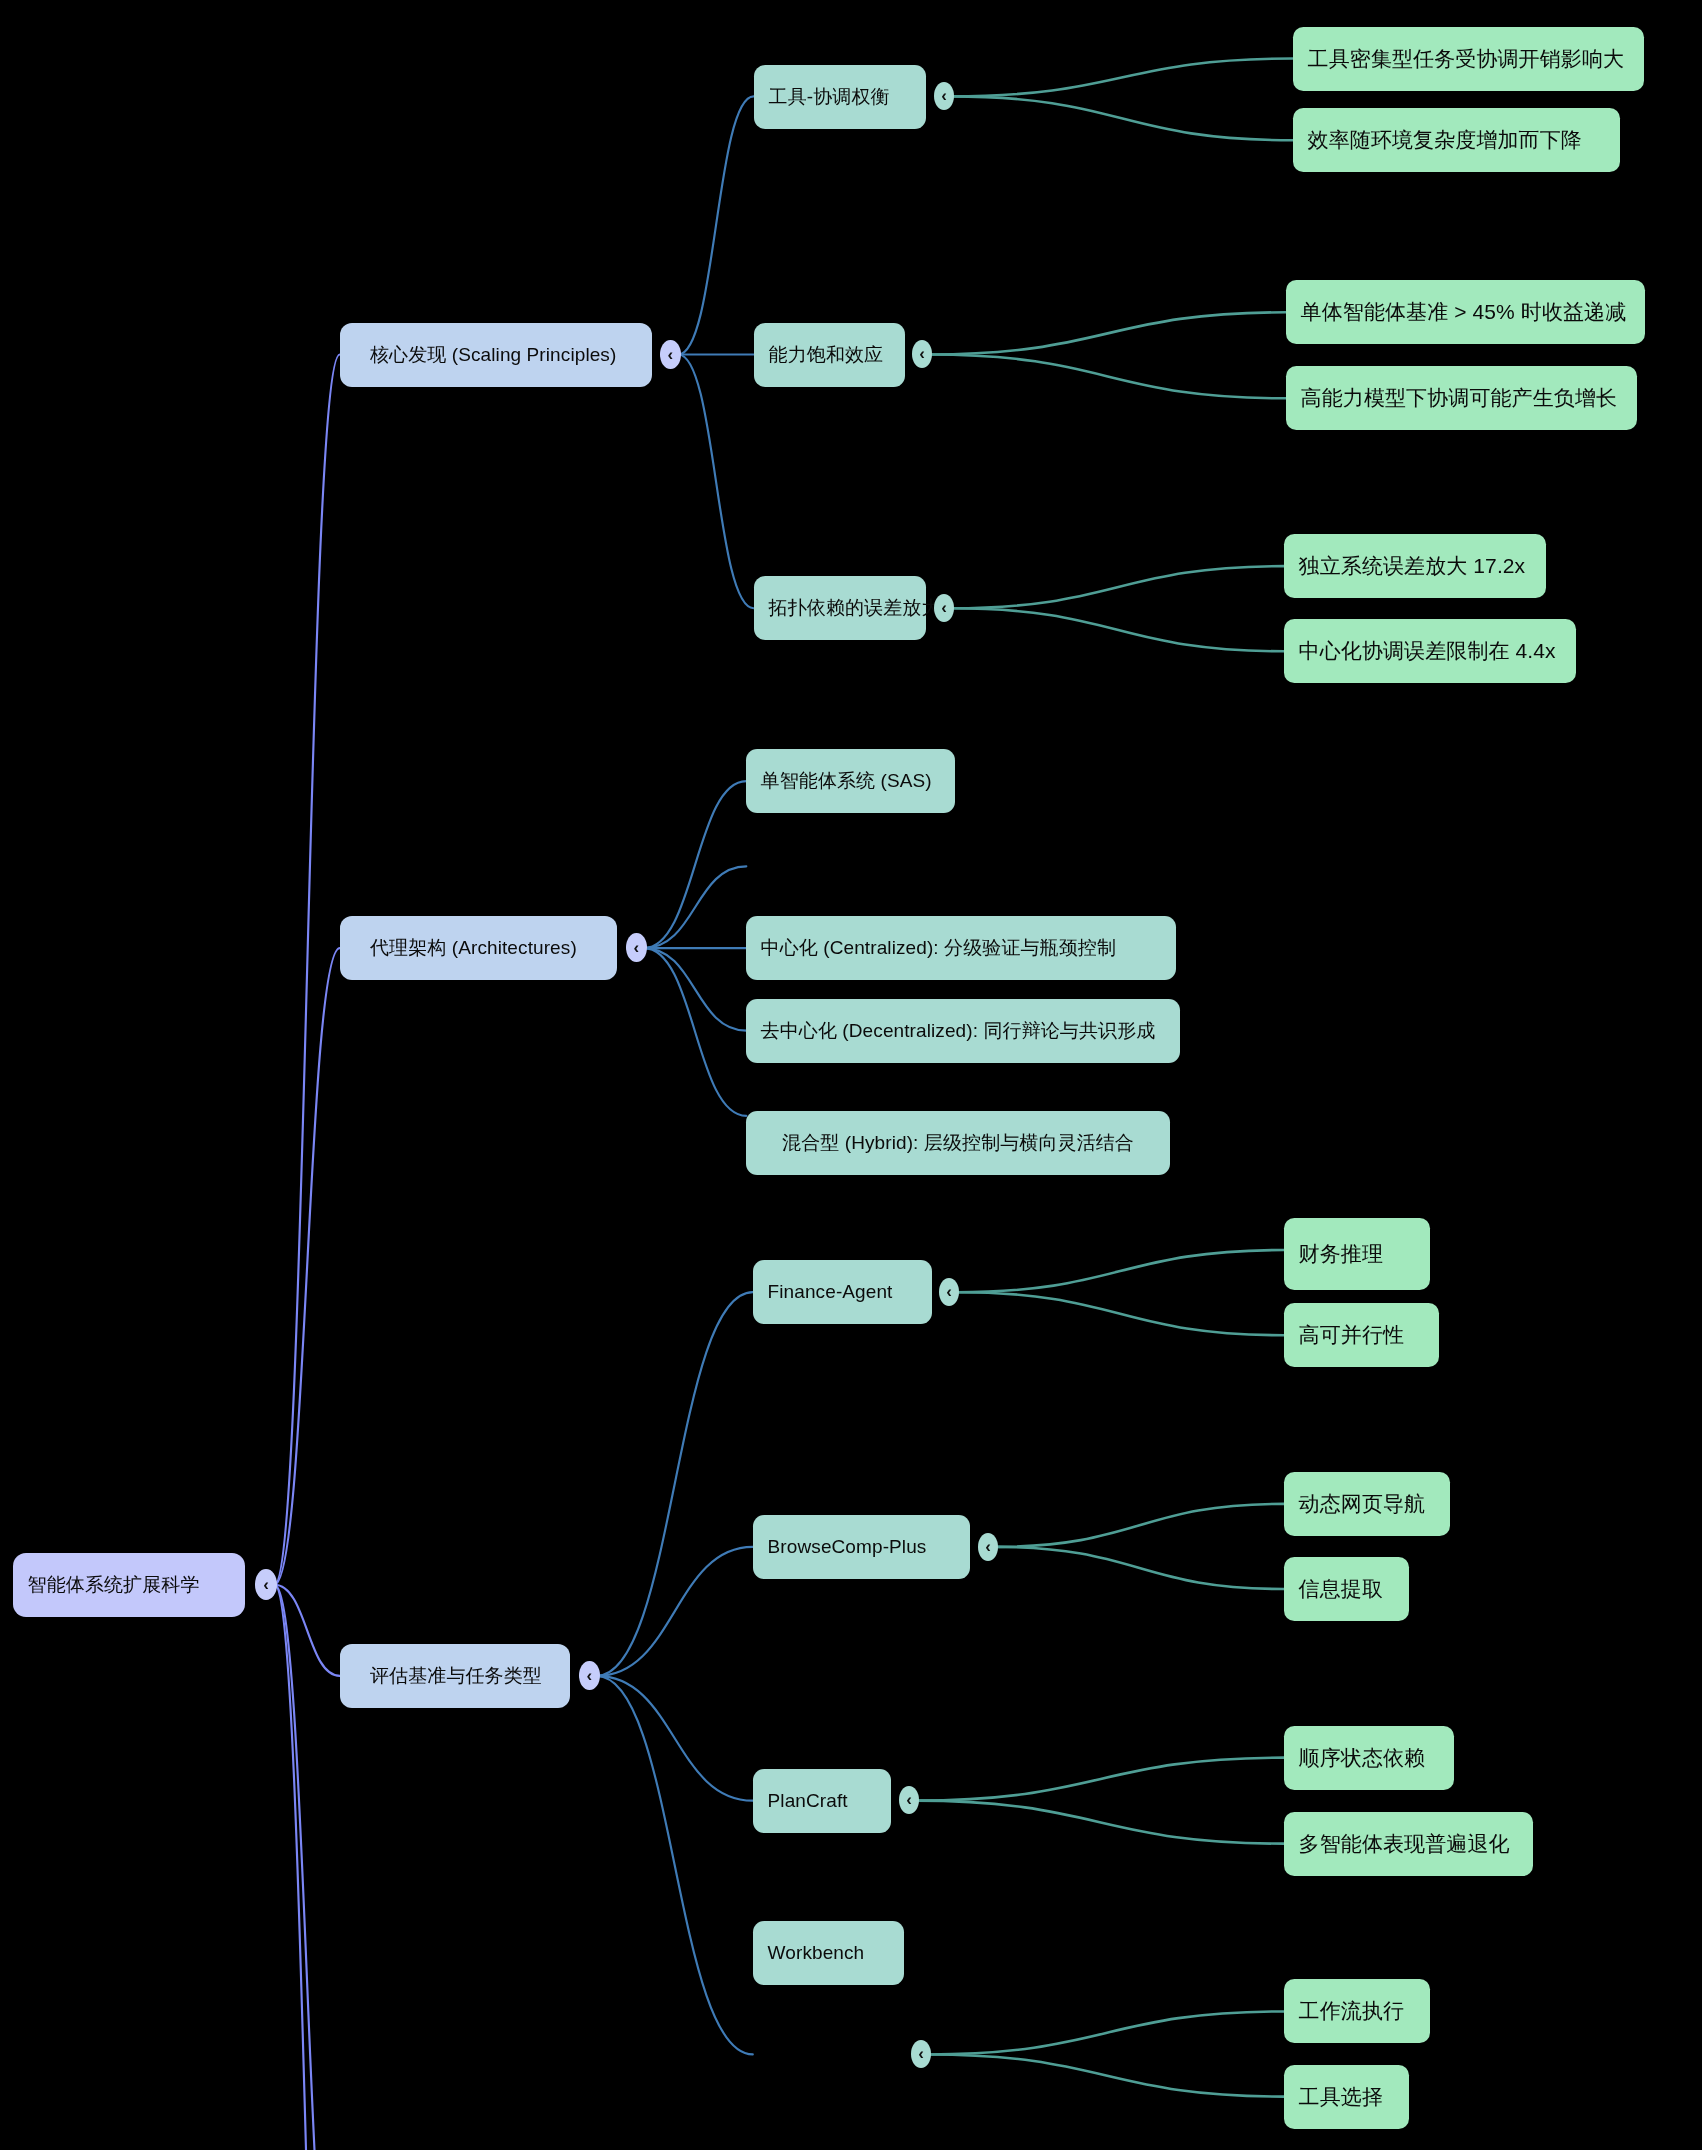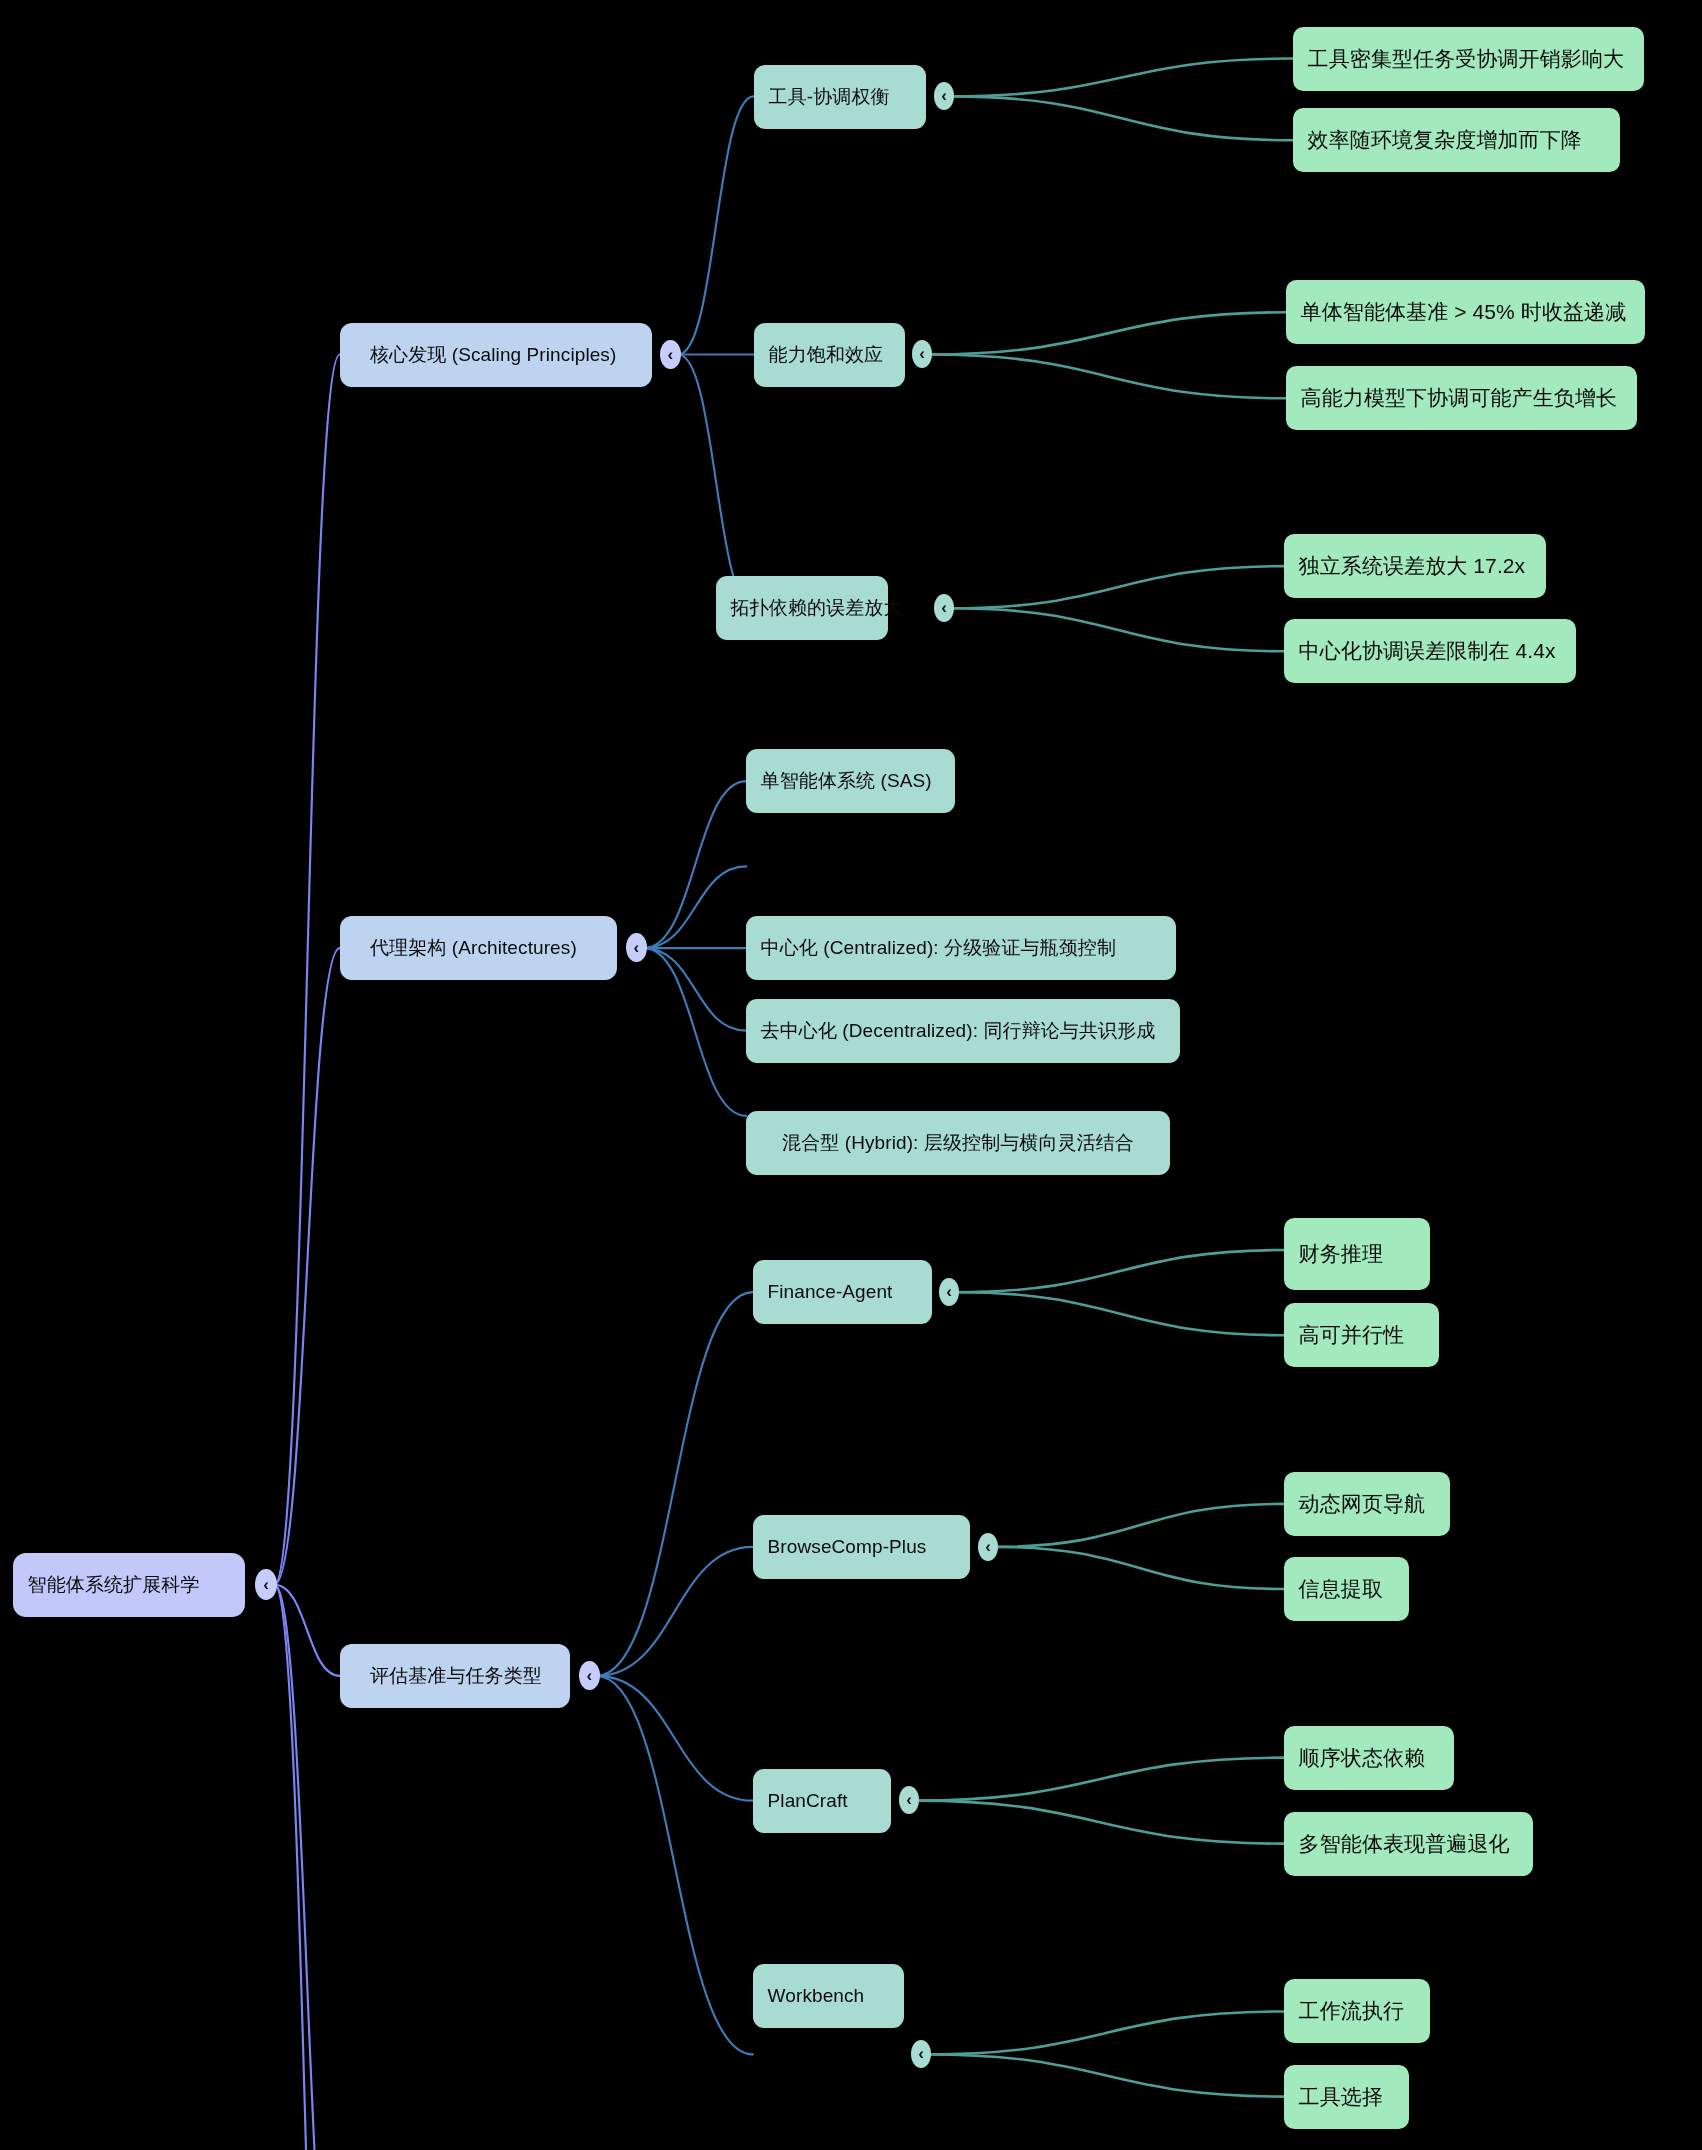--- a/index.html
+++ b/index.html
@@ -144,7 +144,7 @@
     <div class="node node-l3" style="left: 1286px; top: 366px; width: 351px; height: 64px;">
       <span>高能力模型下协调可能产生负增长</span>
     </div>
-    <div class="node node-l2" style="left: 716px; top: 576px; width: 172px; height: 64px;">
+    <div class="node node-l2" style="left: 754px; top: 576px; width: 172px; height: 64px;">
       <span>拓扑依赖的误差放大</span>
     </div>
     <div class="collapse collapse-l2" style="left: 934px; top: 594px; width: 20px; height: 28px;">‹</div>

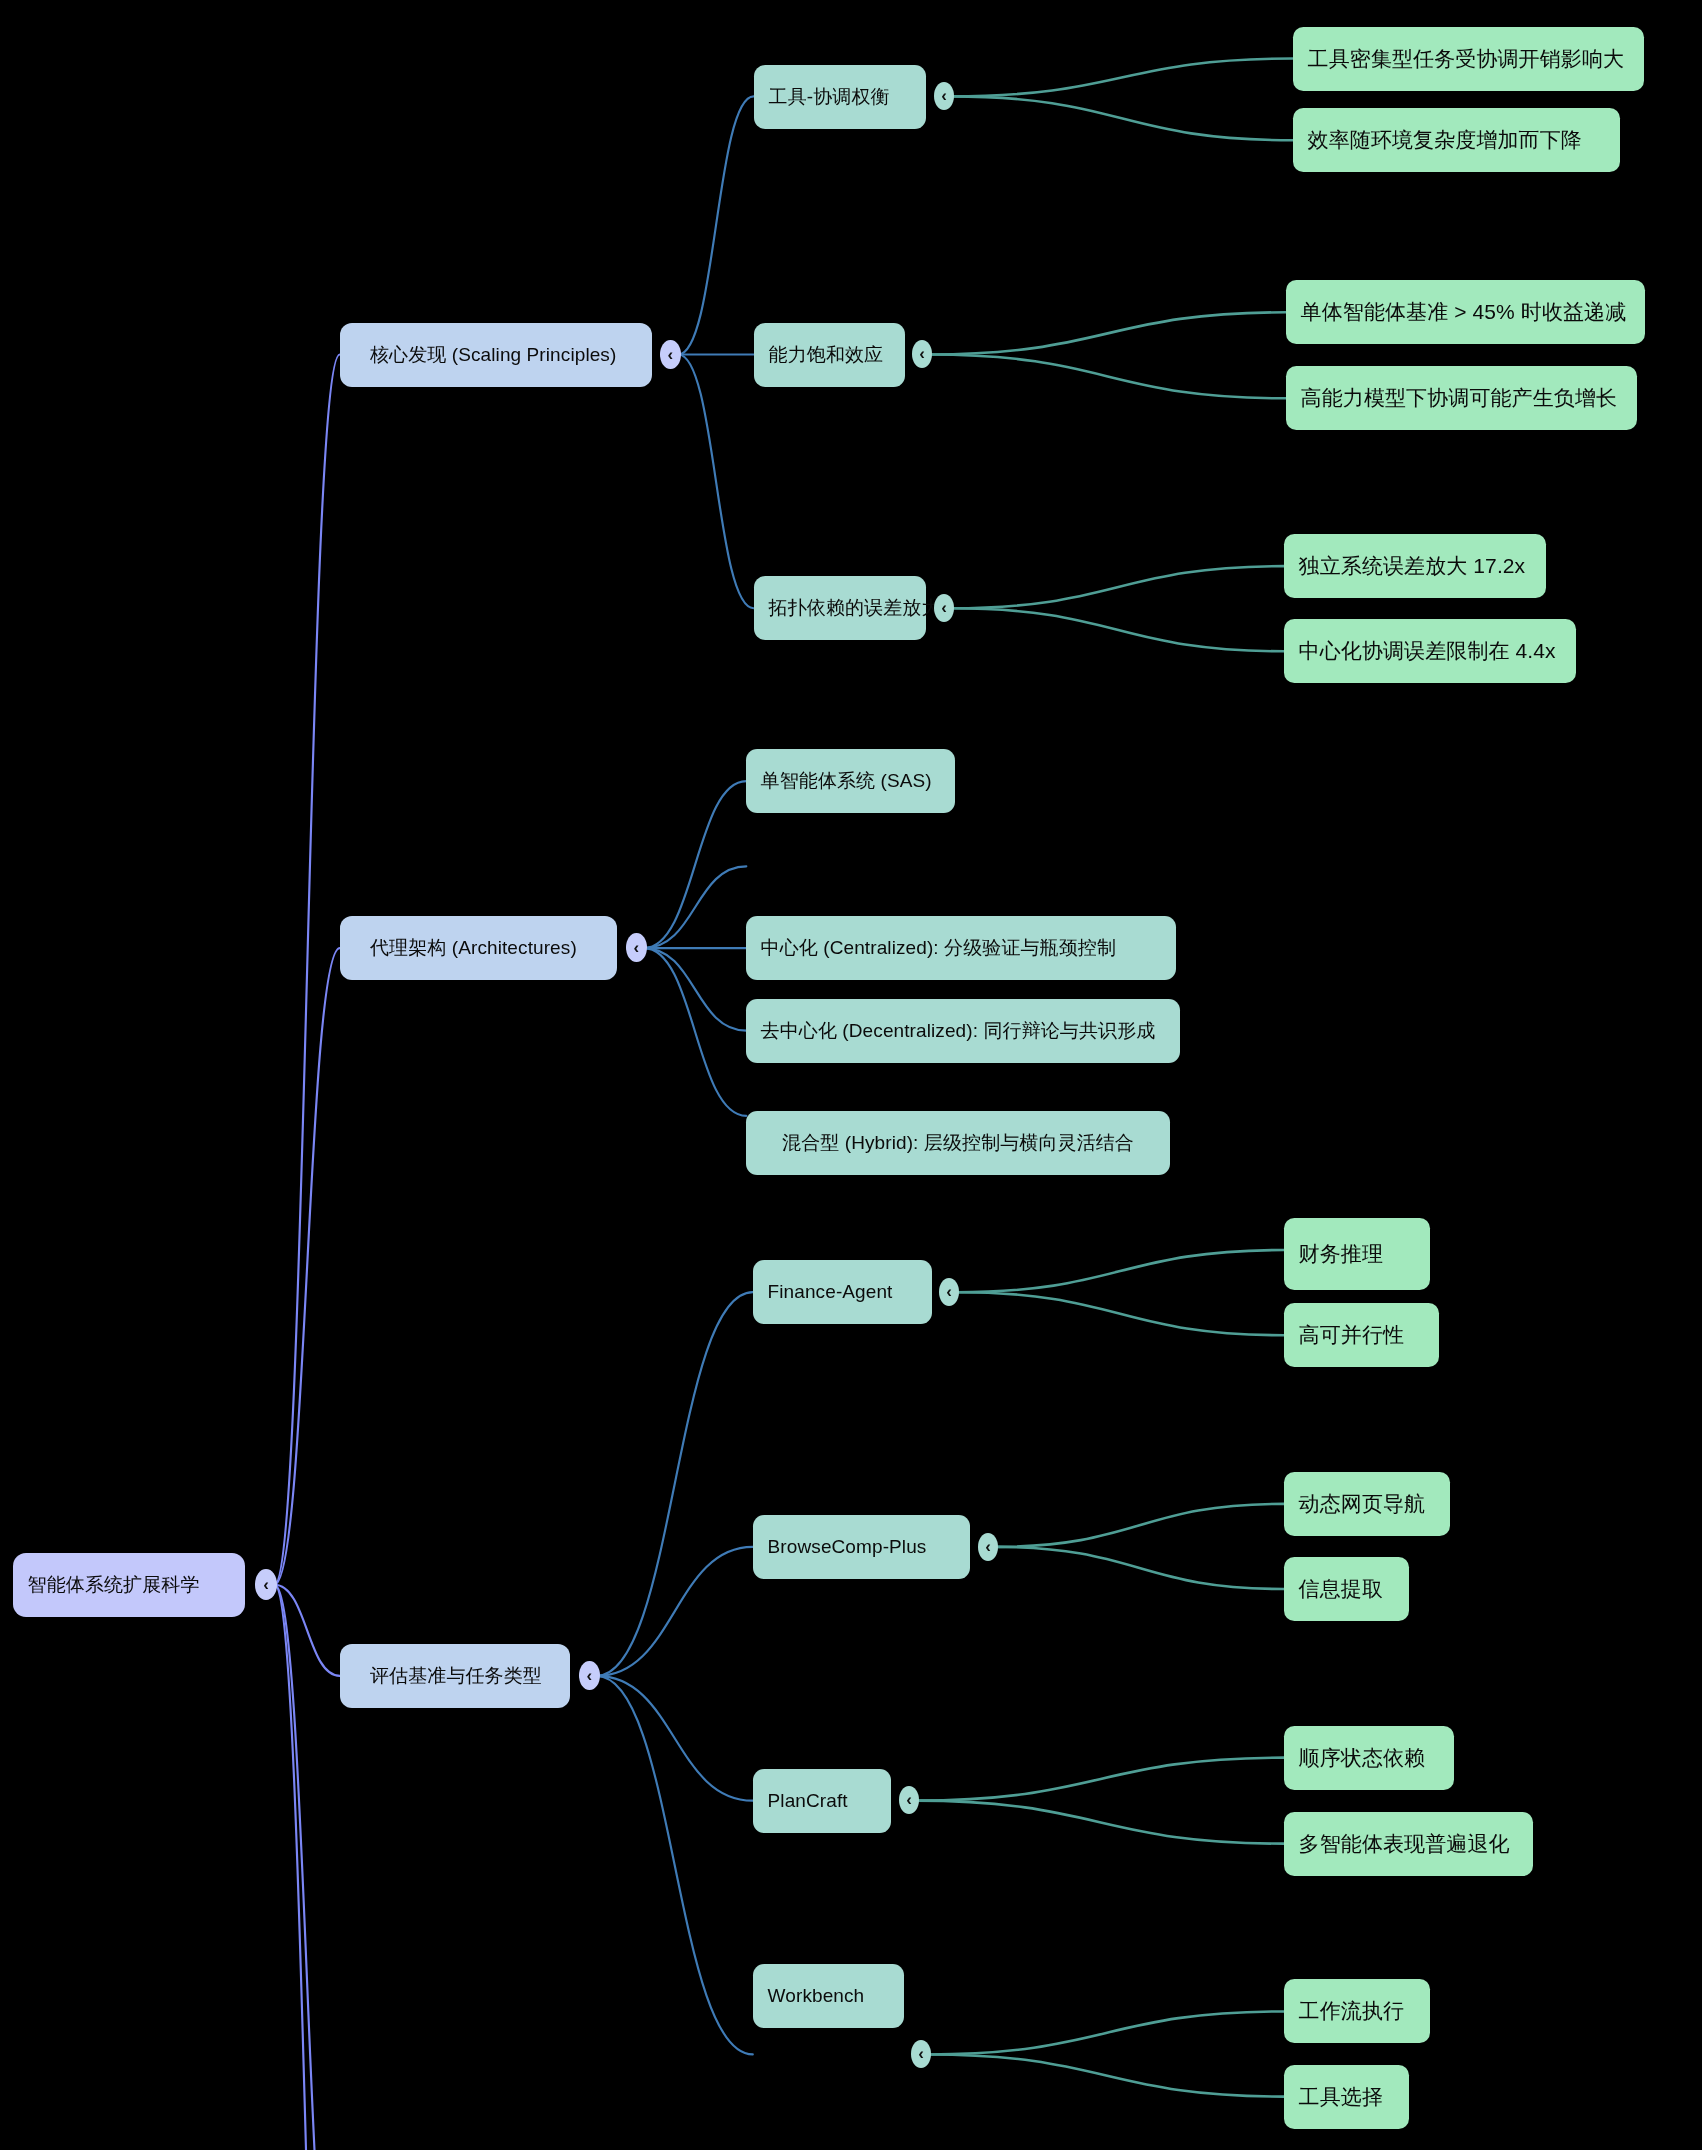--- a/index.html
+++ b/index.html
@@ -204,7 +204,7 @@
     <div class="node node-l3" style="left: 1284px; top: 1812px; width: 249px; height: 64px;">
       <span>多智能体表现普遍退化</span>
     </div>
-    <div class="node node-l2" style="left: 753px; top: 1964px; width: 151px; height: 64px;">
+    <div class="node node-l2" style="left: 753px; top: 1921px; width: 151px; height: 64px;">
       <span>Workbench</span>
     </div>
     <div class="collapse collapse-l2" style="left: 911px; top: 2040px; width: 20px; height: 28px;">‹</div>

